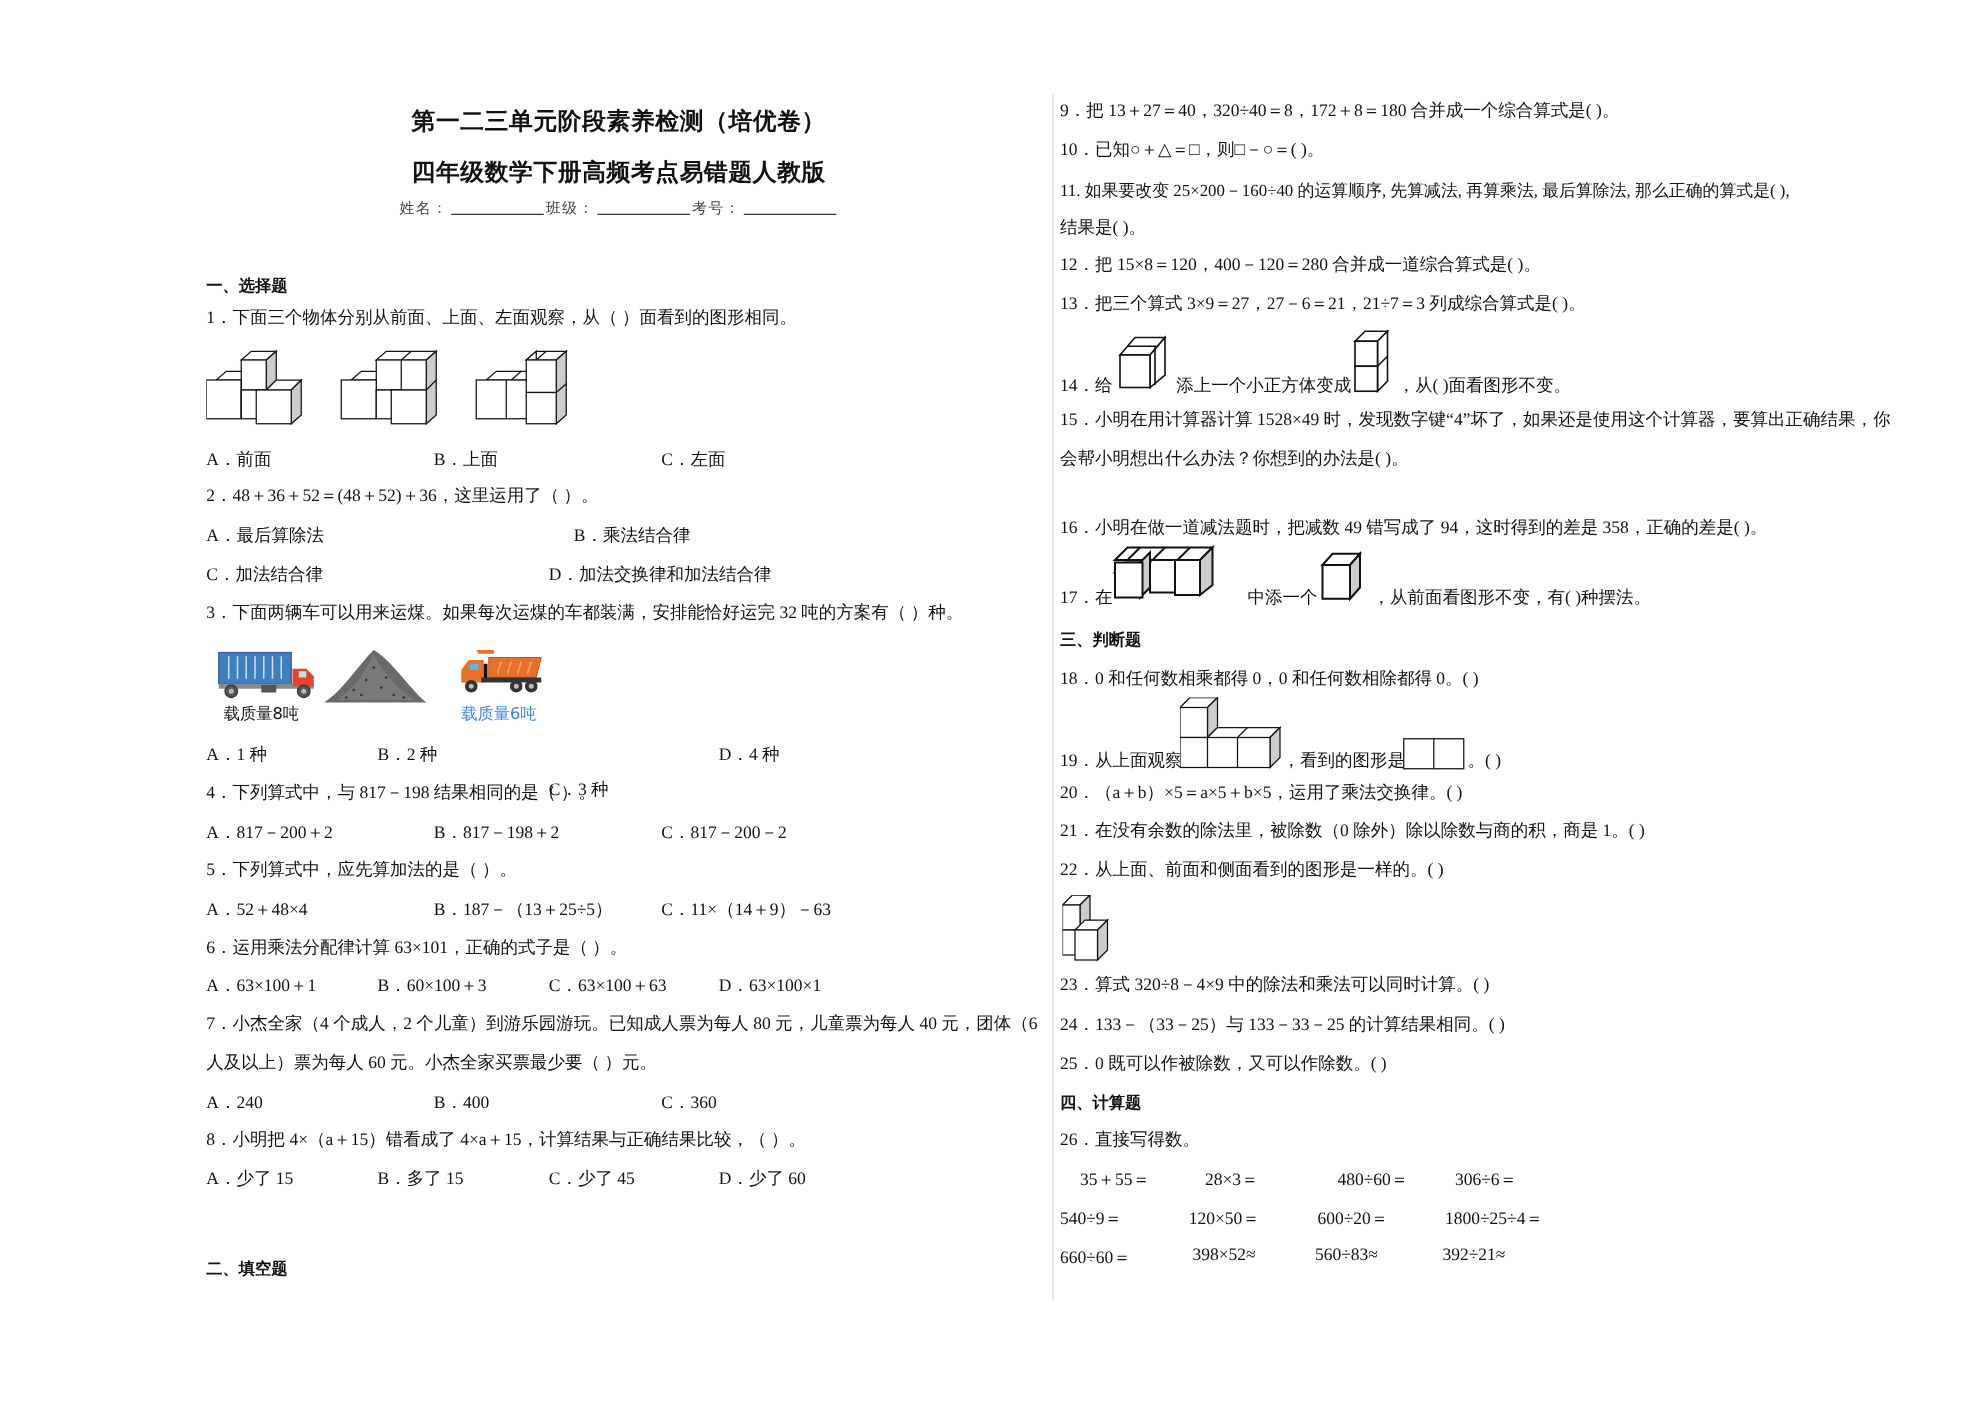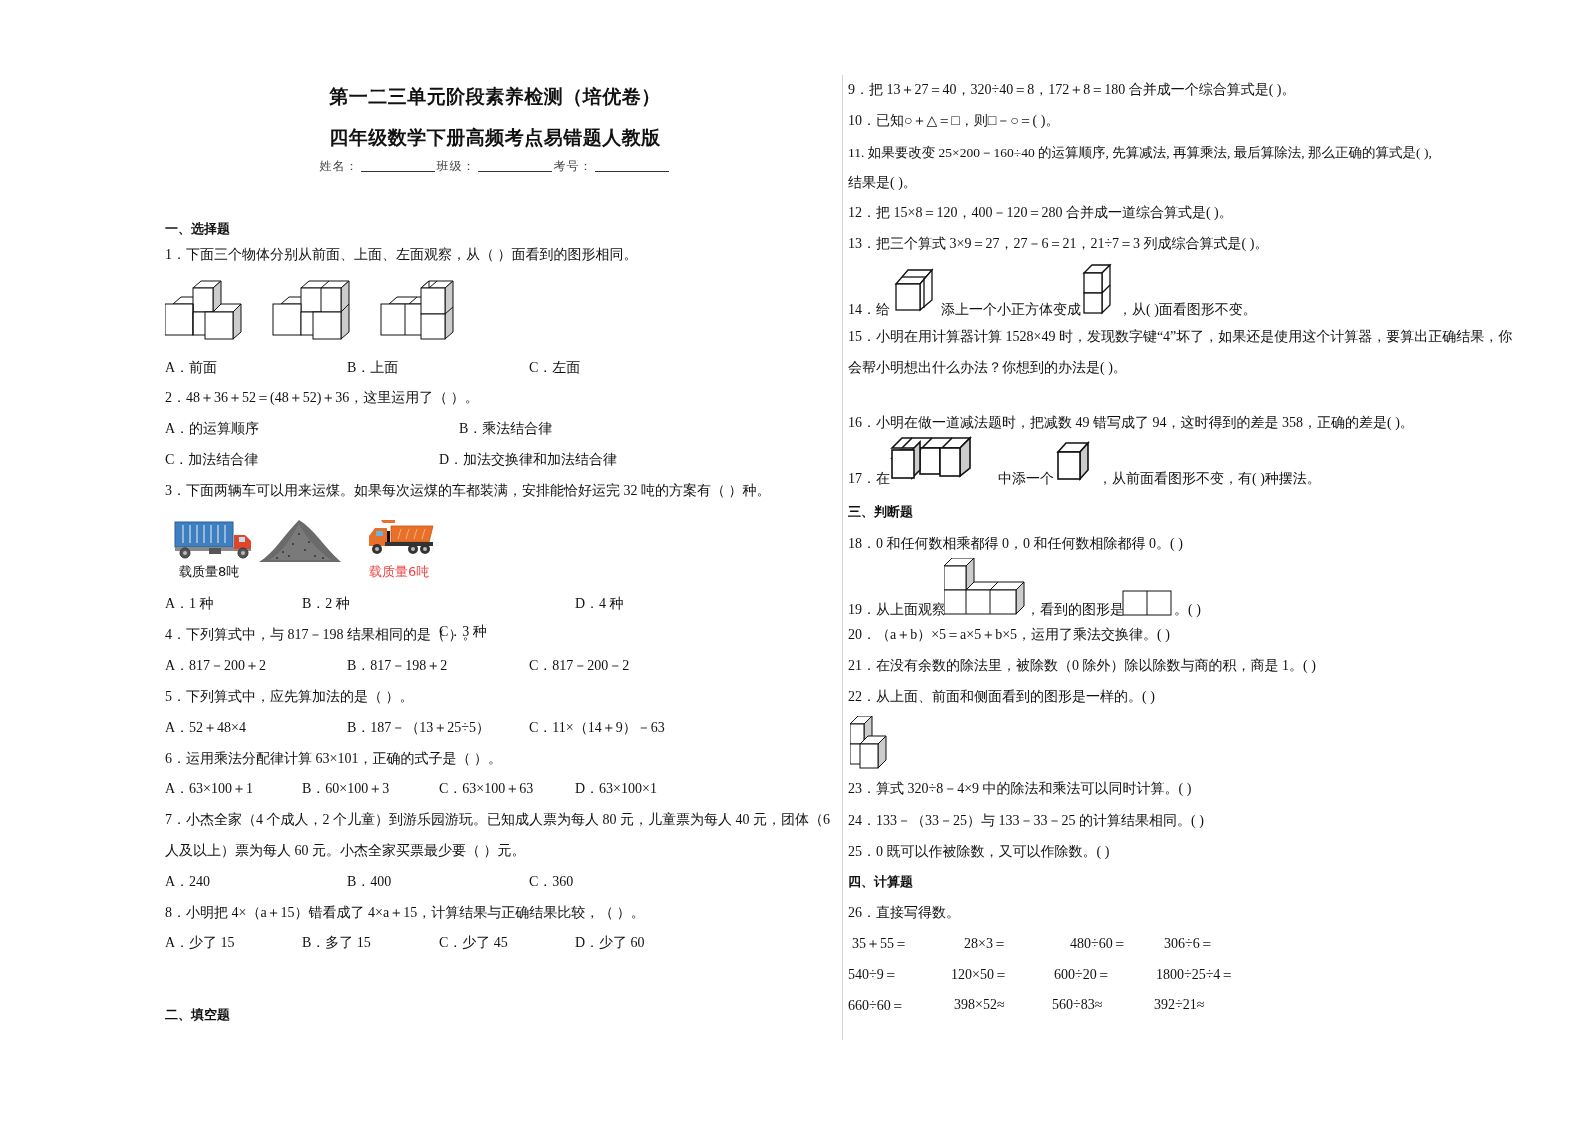--- a/index.html
+++ b/index.html
@@ -83,7 +83,7 @@
   <div class="opt" style="top:359px;left:364px;">C．左面</div>
 
   <div class="line" style="top:389px;">2．48＋36＋52＝(48＋52)＋36，这里运用了（    ）。</div>
-  <div class="opt" style="top:420px;left:0px;">A．的运算顺序</div>
+  <div class="opt" style="top:420px;left:0px;">A．最后算除法</div>
   <div class="opt" style="top:420px;left:274px;margin-left:20px;">B．乘法结合律</div>
   <div class="opt" style="top:451px;left:0px;">C．加法结合律</div>
   <div class="opt" style="top:451px;left:274px;">D．加法交换律和加法结合律</div>

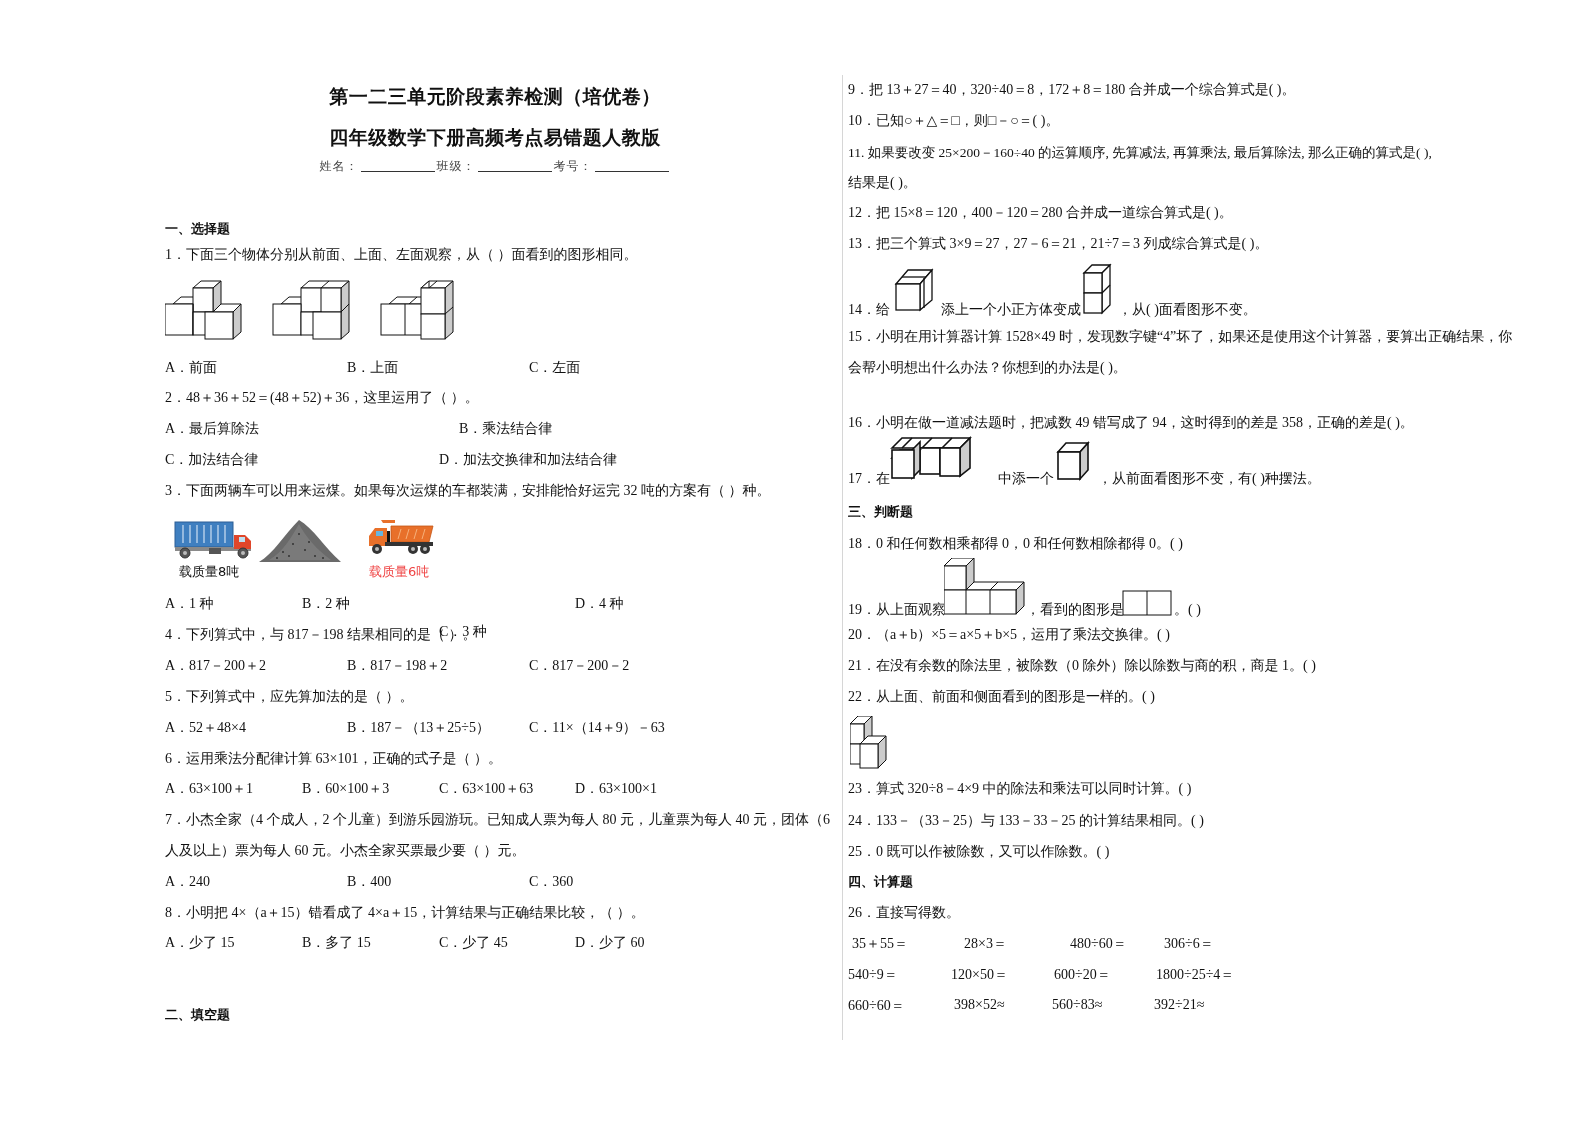--- a/index.html
+++ b/index.html
@@ -147,7 +147,7 @@
     </g>
   </svg>
   <div class="line" style="top:563px;left:14px;font-family:'DejaVu Sans',sans-serif;font-size:13px;">载质量8吨</div>
-  <div class="line" style="top:563px;left:204px;font-family:'DejaVu Sans',sans-serif;font-size:13px;color:#ef4444;">载质量6吨</div>
+  <div class="line" style="top:563px;left:204px;font-family:'DejaVu Sans',sans-serif;font-size:13px;color:#3b82f6;">载质量6吨</div>
 
   <div class="opt" style="top:595px;left:0px;">A．1 种</div>
   <div class="opt" style="top:595px;left:137px;">B．2 种</div>

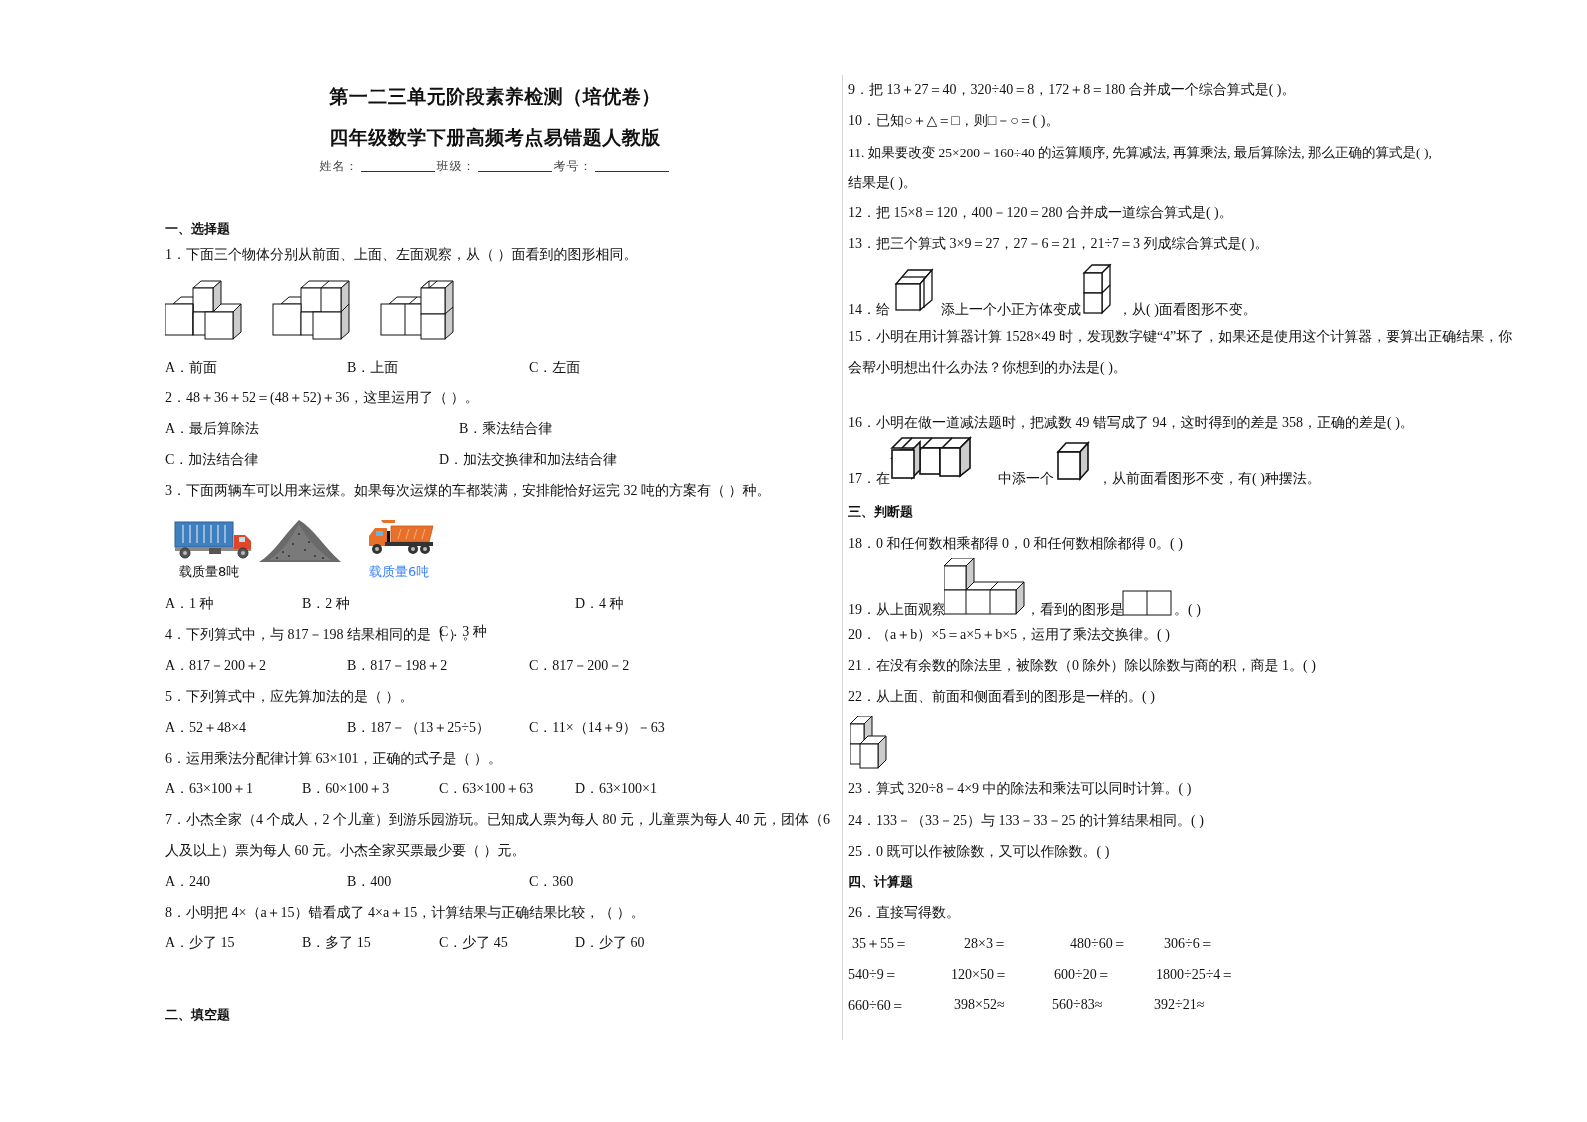--- a/index.html
+++ b/index.html
@@ -291,7 +291,7 @@
   <div class="section" style="top:873px;">四、计算题</div>
   <div class="line" style="top:904px;">26．直接写得数。</div>
 
-  <div class="calc" style="top:935px;left:4px;text-align:center;">35＋55＝</div>
+  <div class="calc" style="top:935px;left:16px;text-align:center;">35＋55＝</div>
   <div class="calc" style="top:935px;left:116px;">28×3＝</div>
   <div class="calc" style="top:935px;left:222px;">480÷60＝</div>
   <div class="calc" style="top:935px;left:316px;">306÷6＝</div>

